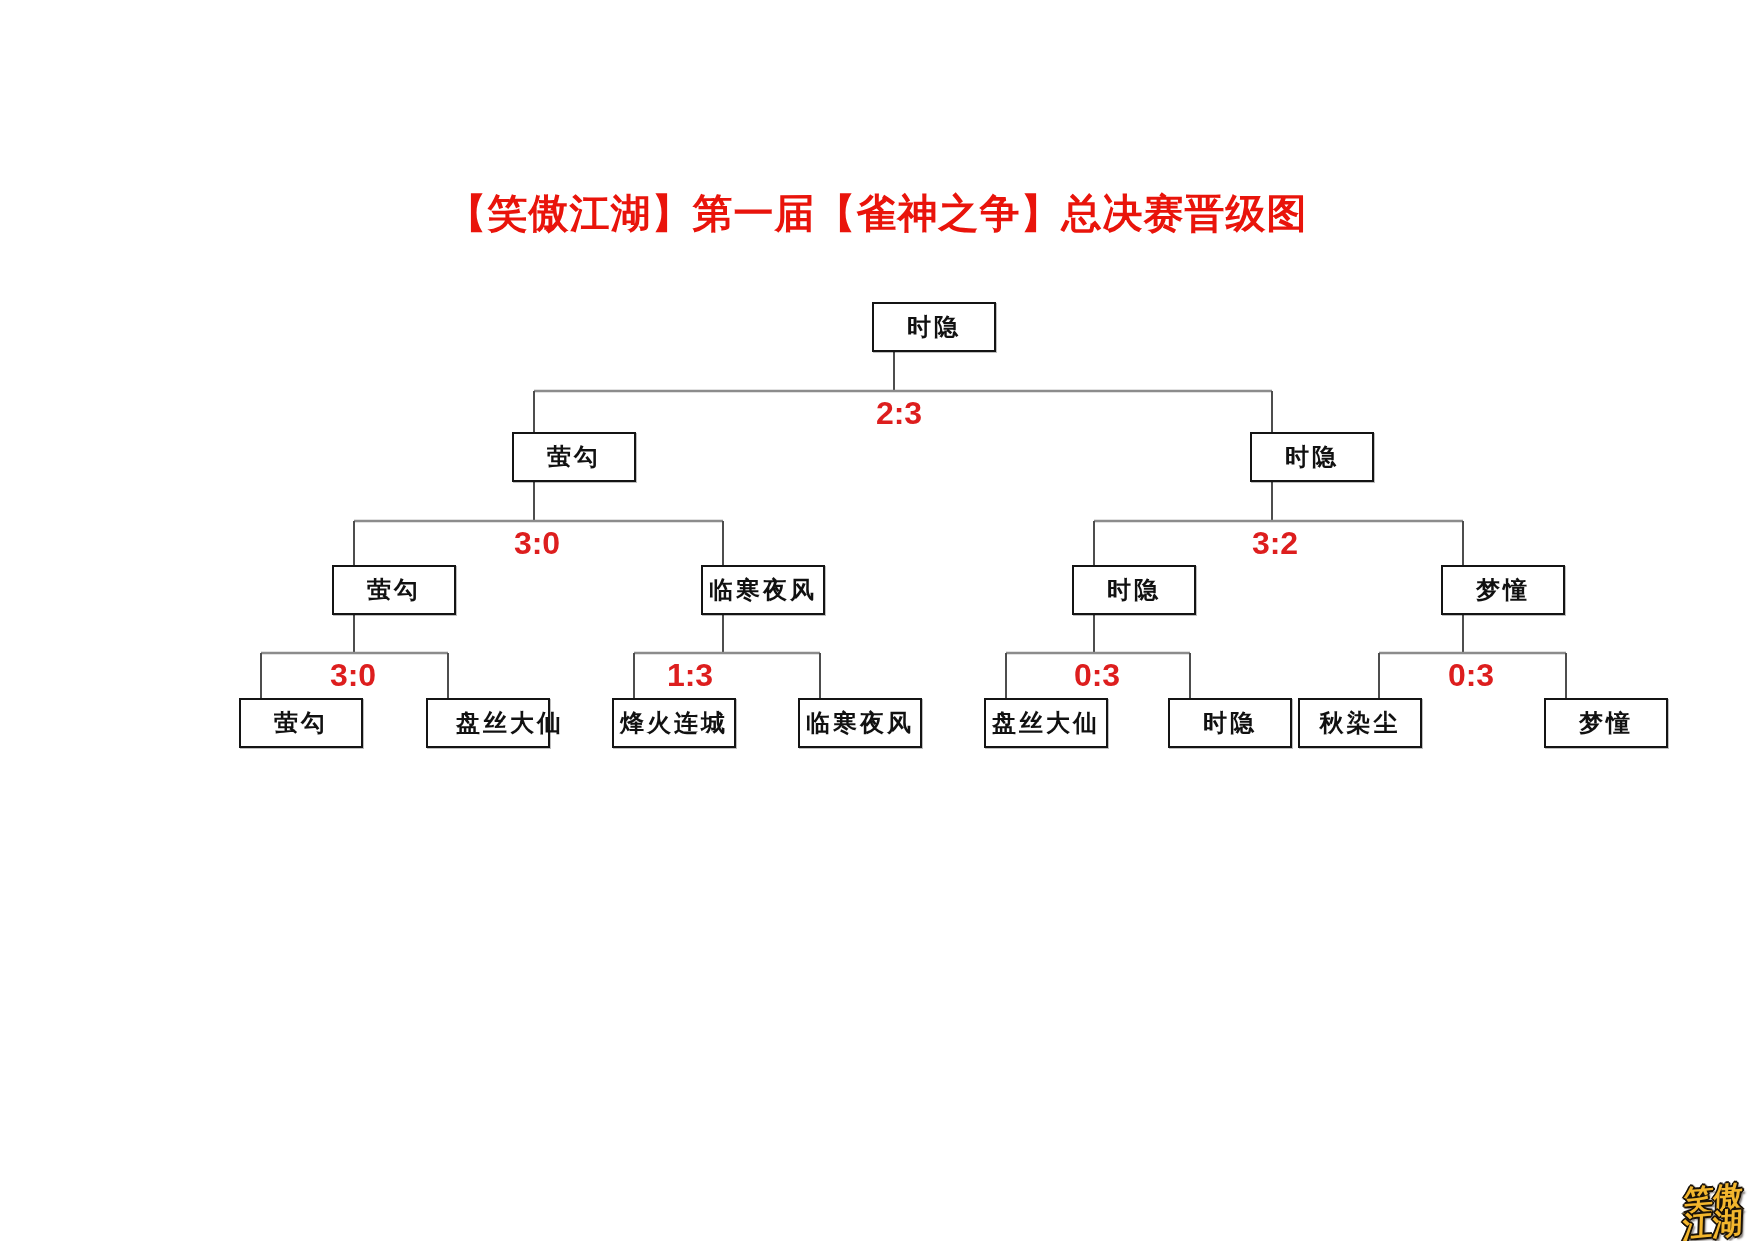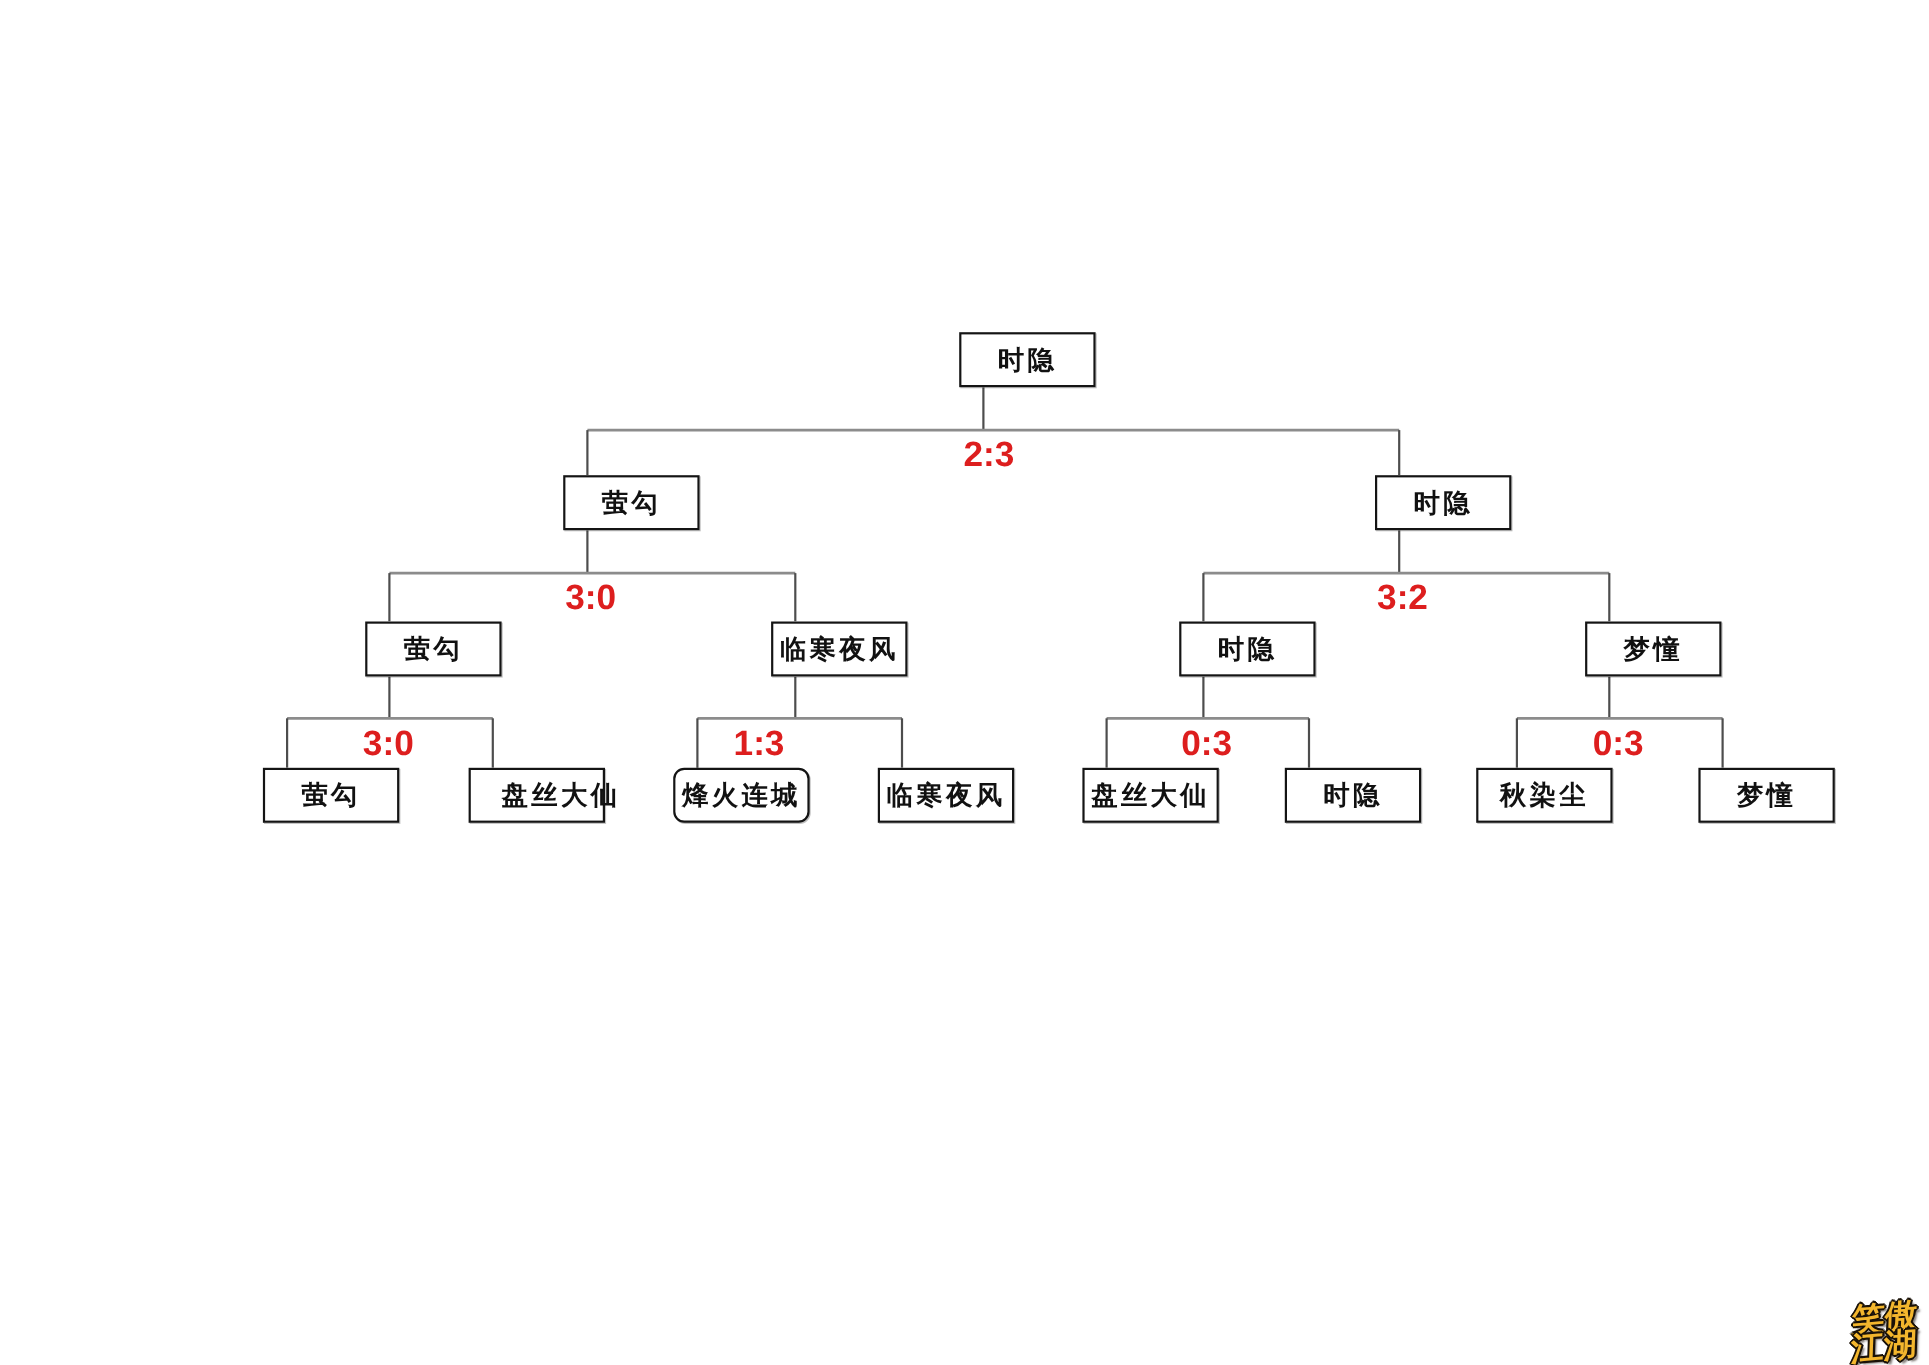--- a/index.html
+++ b/index.html
@@ -64,6 +64,7 @@
 
 <div class="page">
 
+  <div class="title">【笑傲江湖】第一届【雀神之争】总决赛晋级图</div>
 
   <svg class="lines" width="1754" height="1241" viewBox="0 0 1754 1241">
 

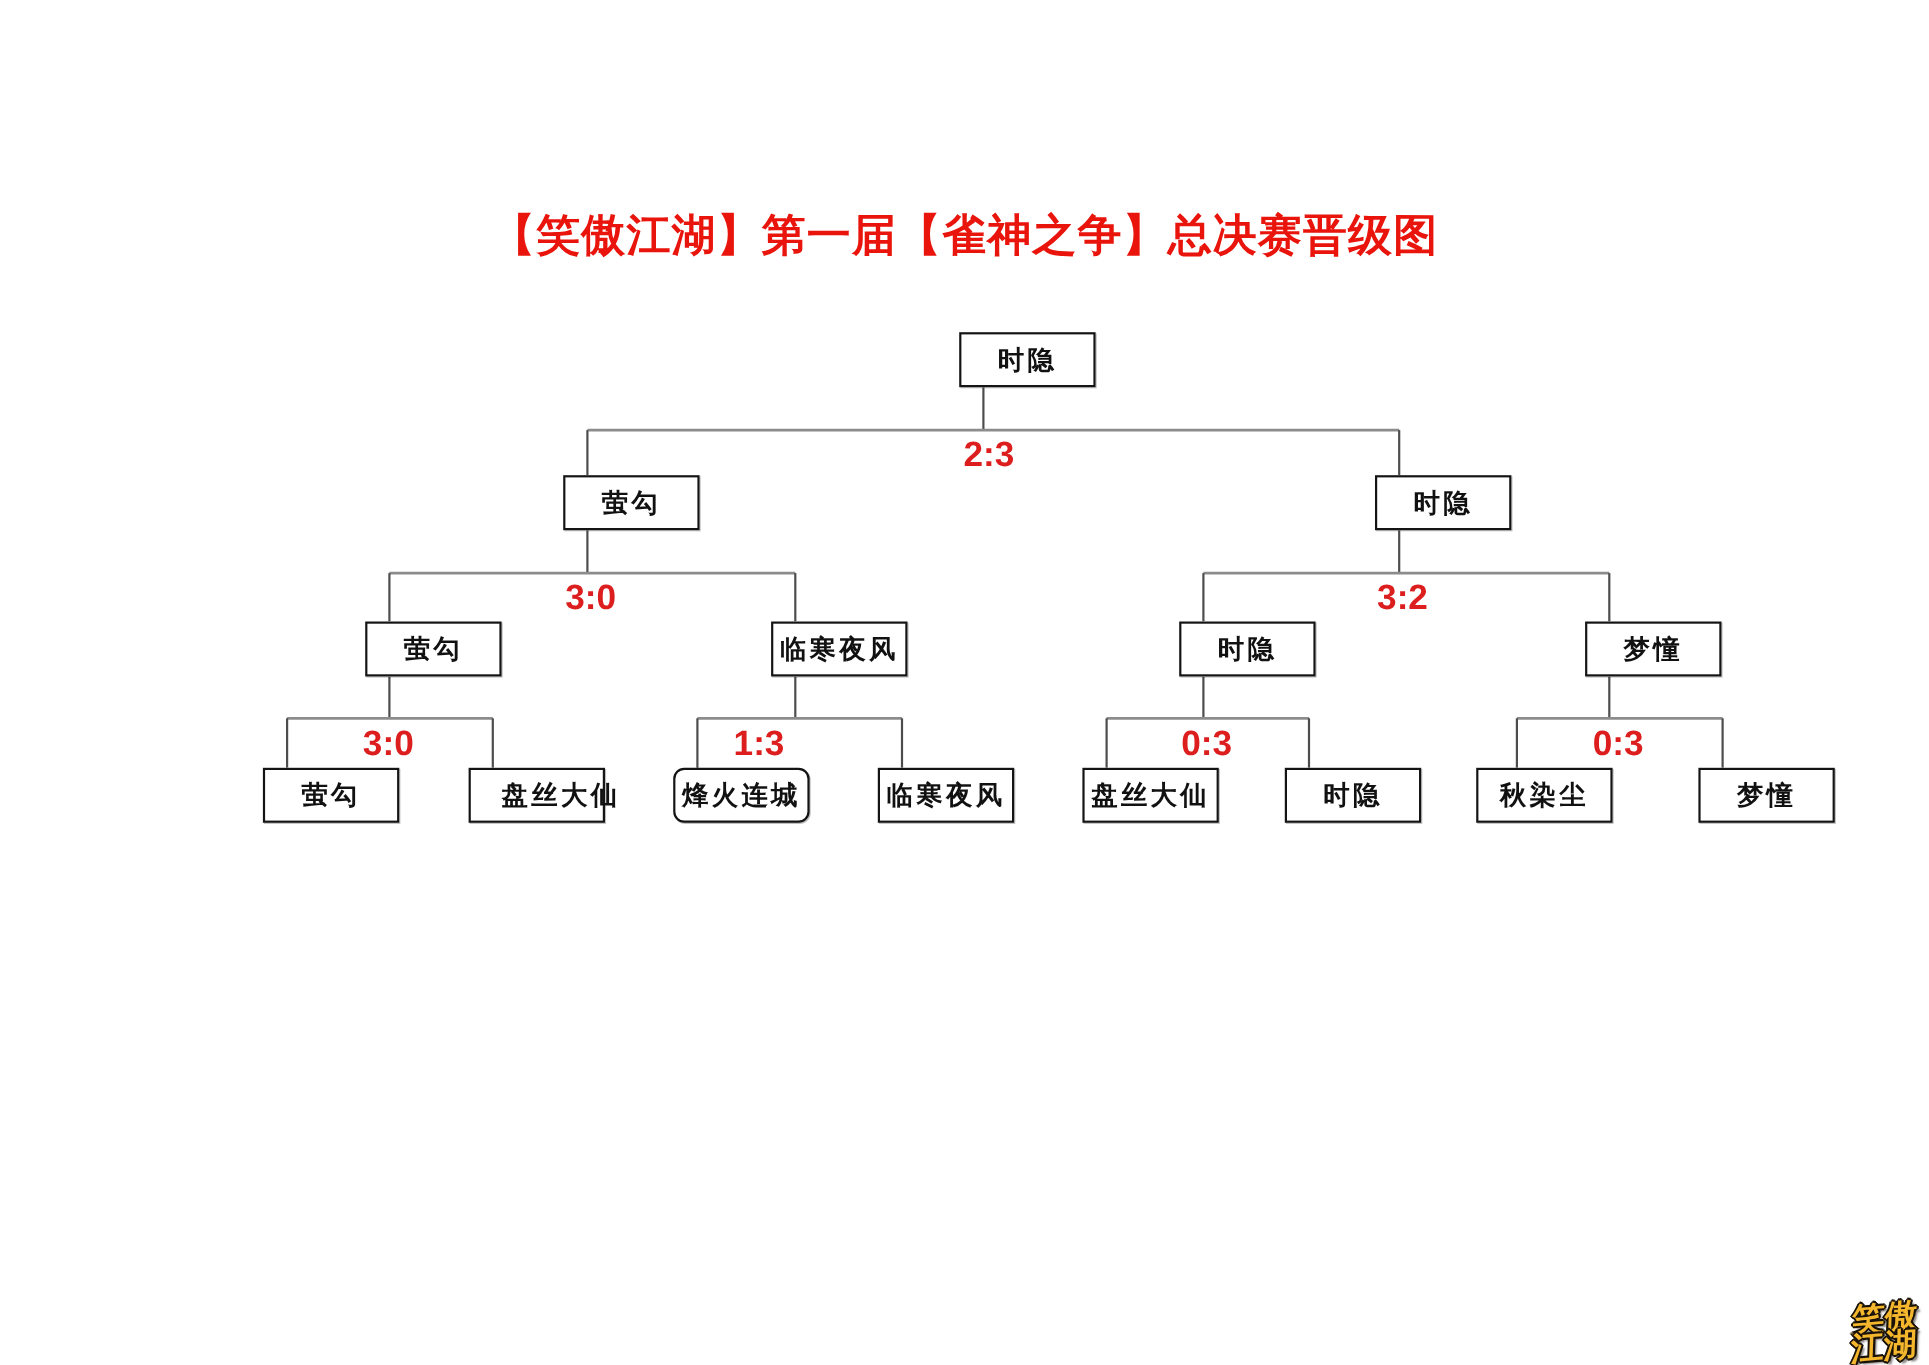--- a/index.html
+++ b/index.html
@@ -119,7 +119,7 @@
 
   <div class="node" style="left:261px;top:698px;">萤勾</div>
   <div class="node" style="left:448px;top:698px;padding-left:44px;">盘丝大仙</div>
-  <div class="node" style="left:634px;top:698px;border-radius:10px;">烽火连城</div>
+  <div class="node" style="left:634px;top:698px;">烽火连城</div>
   <div class="node" style="left:820px;top:698px;">临寒夜风</div>
   <div class="node" style="left:1006px;top:698px;">盘丝大仙</div>
   <div class="node" style="left:1190px;top:698px;">时隐</div>

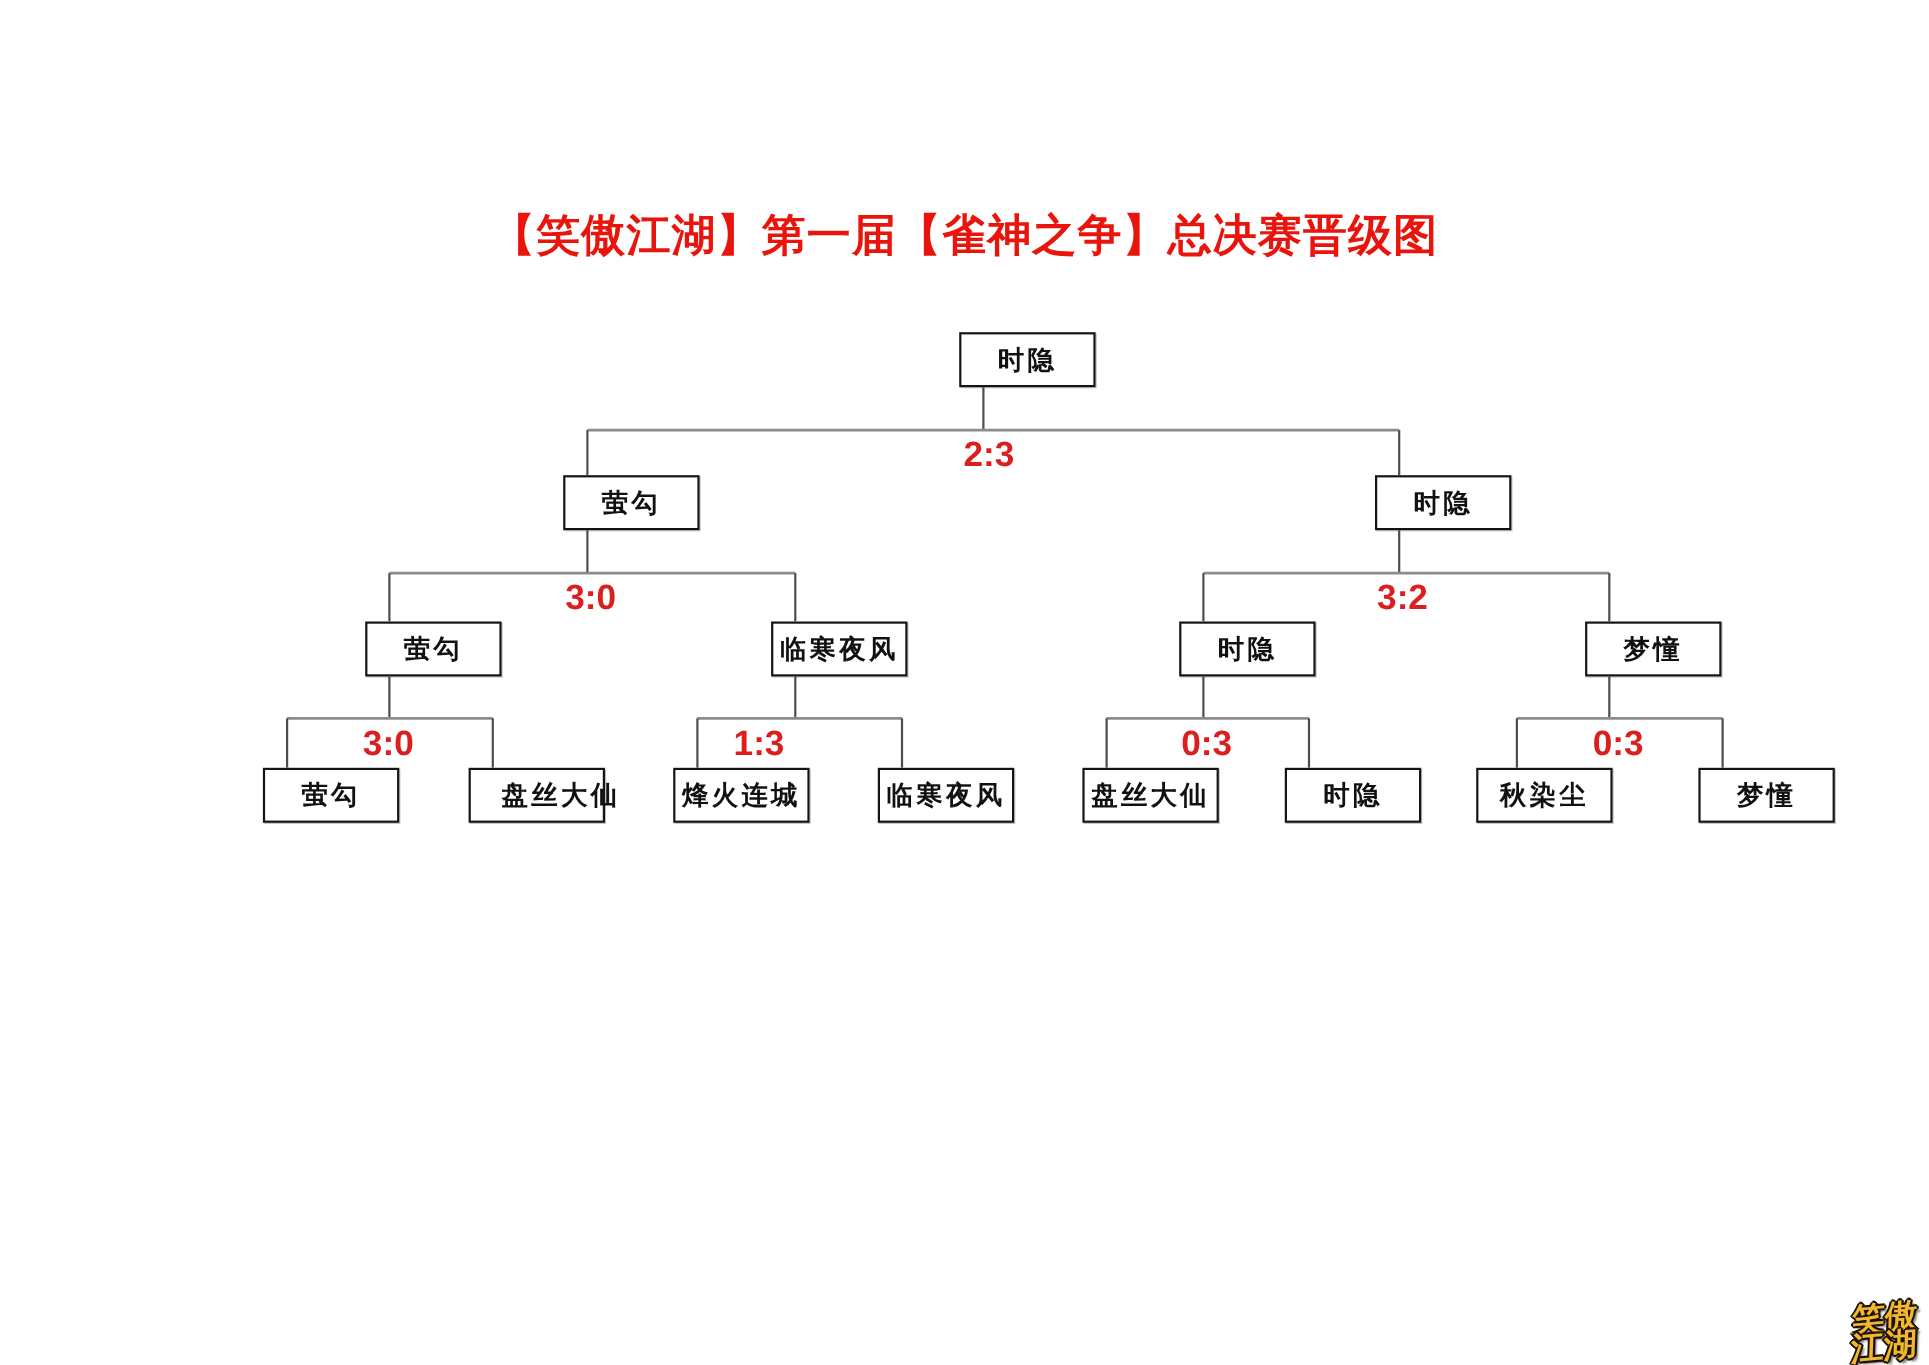--- a/index.html
+++ b/index.html
@@ -123,7 +123,7 @@
   <div class="node" style="left:820px;top:698px;">临寒夜风</div>
   <div class="node" style="left:1006px;top:698px;">盘丝大仙</div>
   <div class="node" style="left:1190px;top:698px;">时隐</div>
-  <div class="node" style="left:1364px;top:698px;">秋染尘</div>
+  <div class="node" style="left:1320px;top:698px;">秋染尘</div>
   <div class="node" style="left:1566px;top:698px;">梦憧</div>
 
   <div class="logo">

